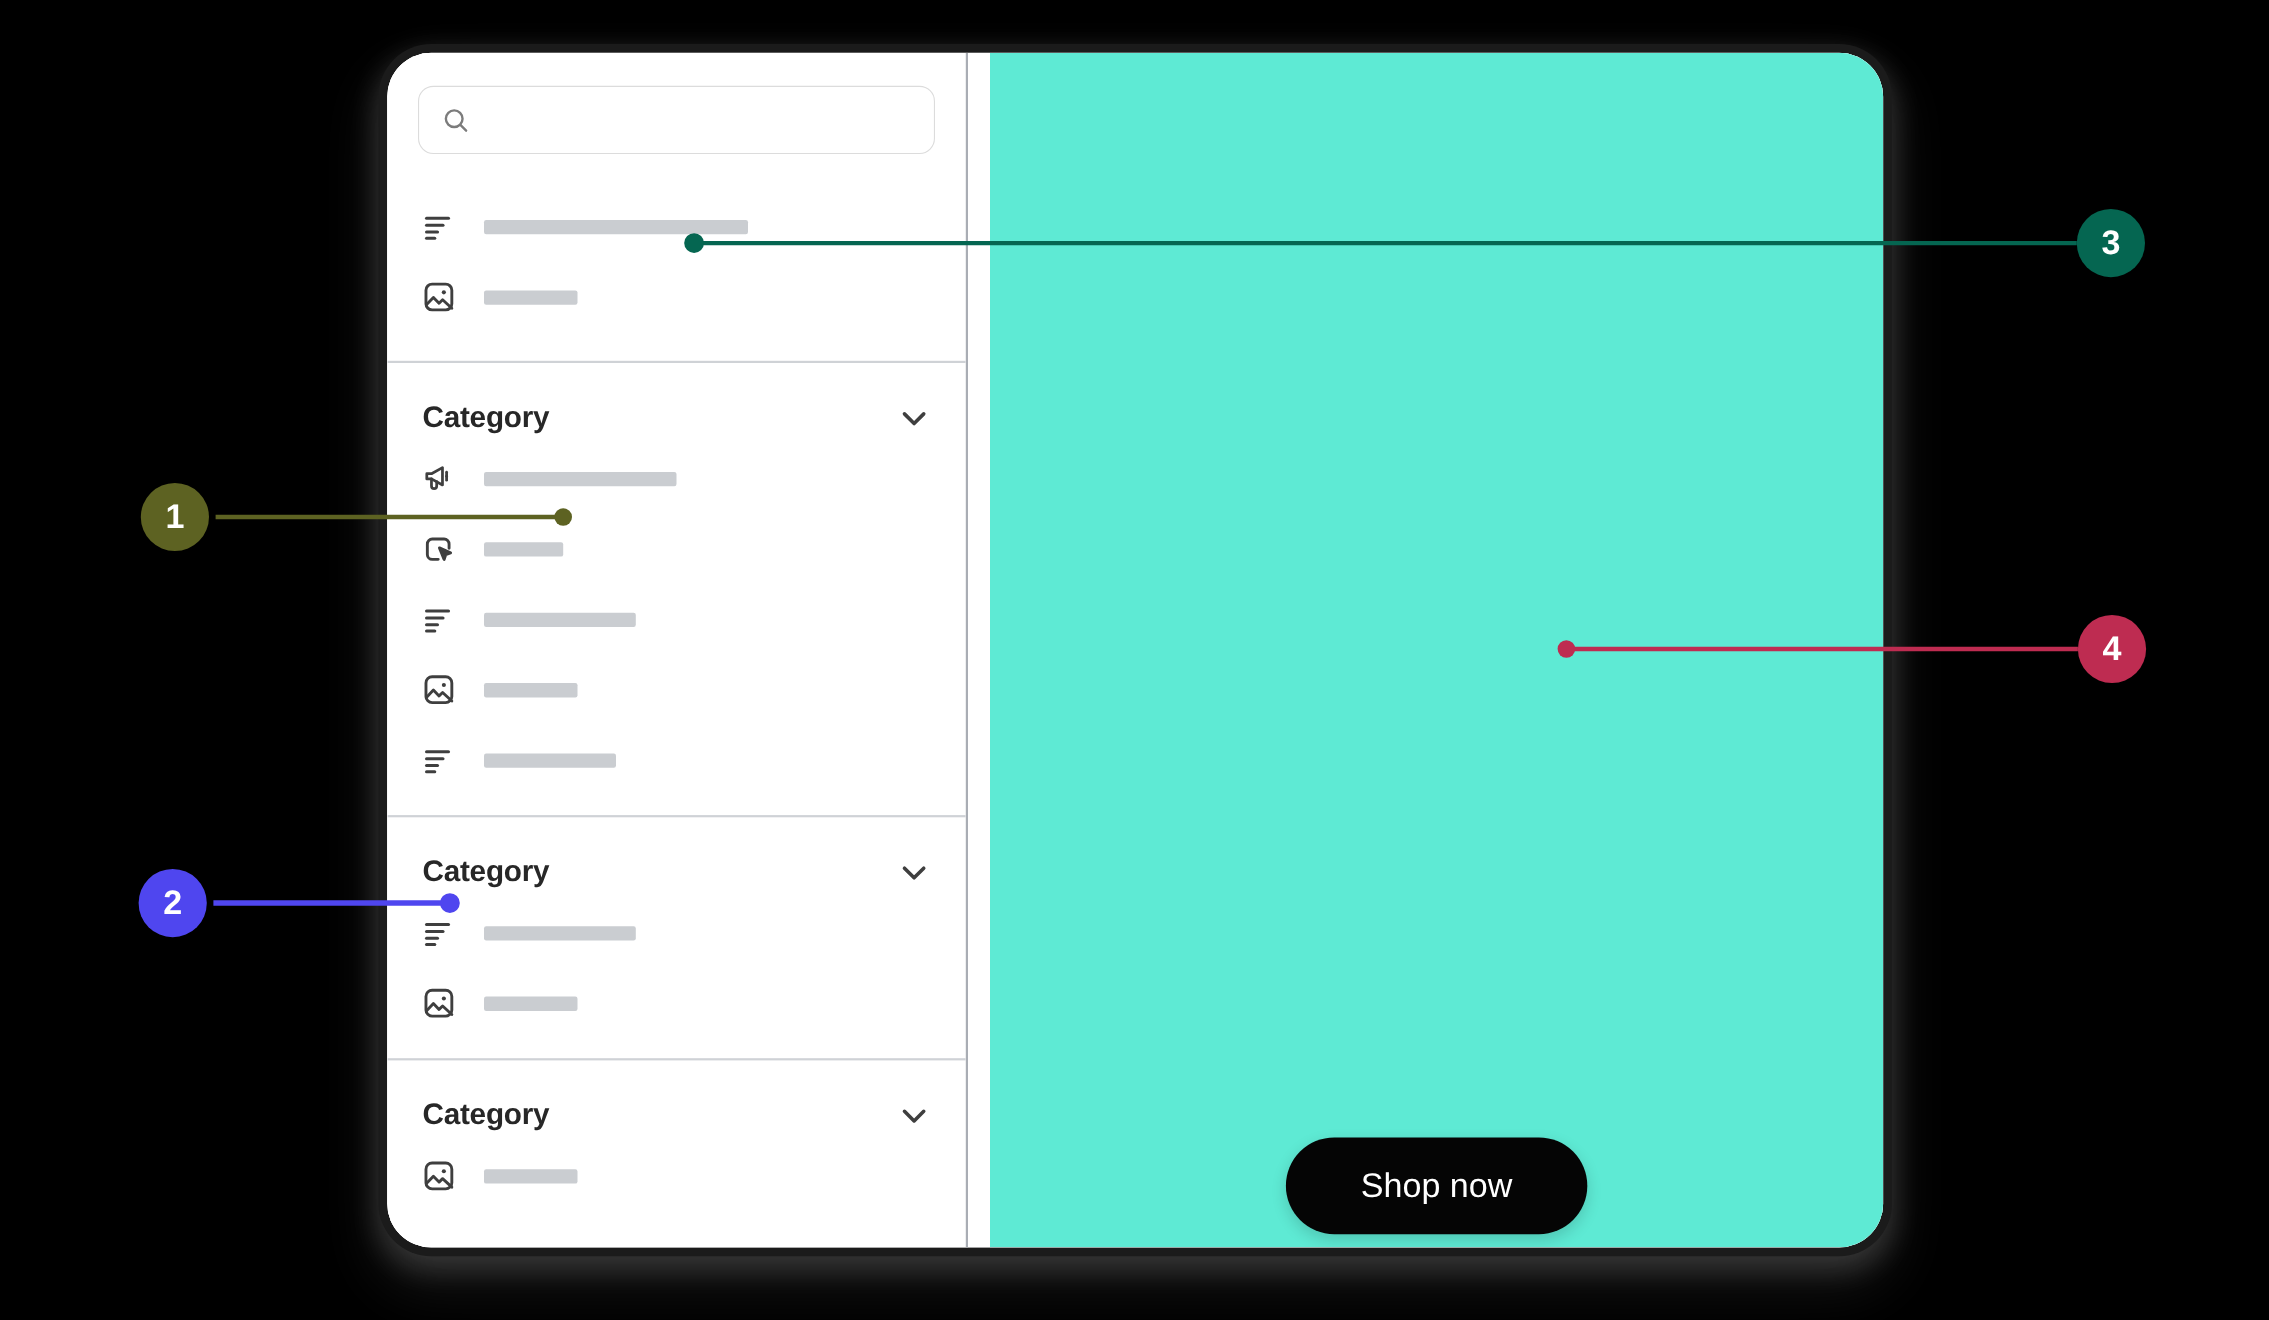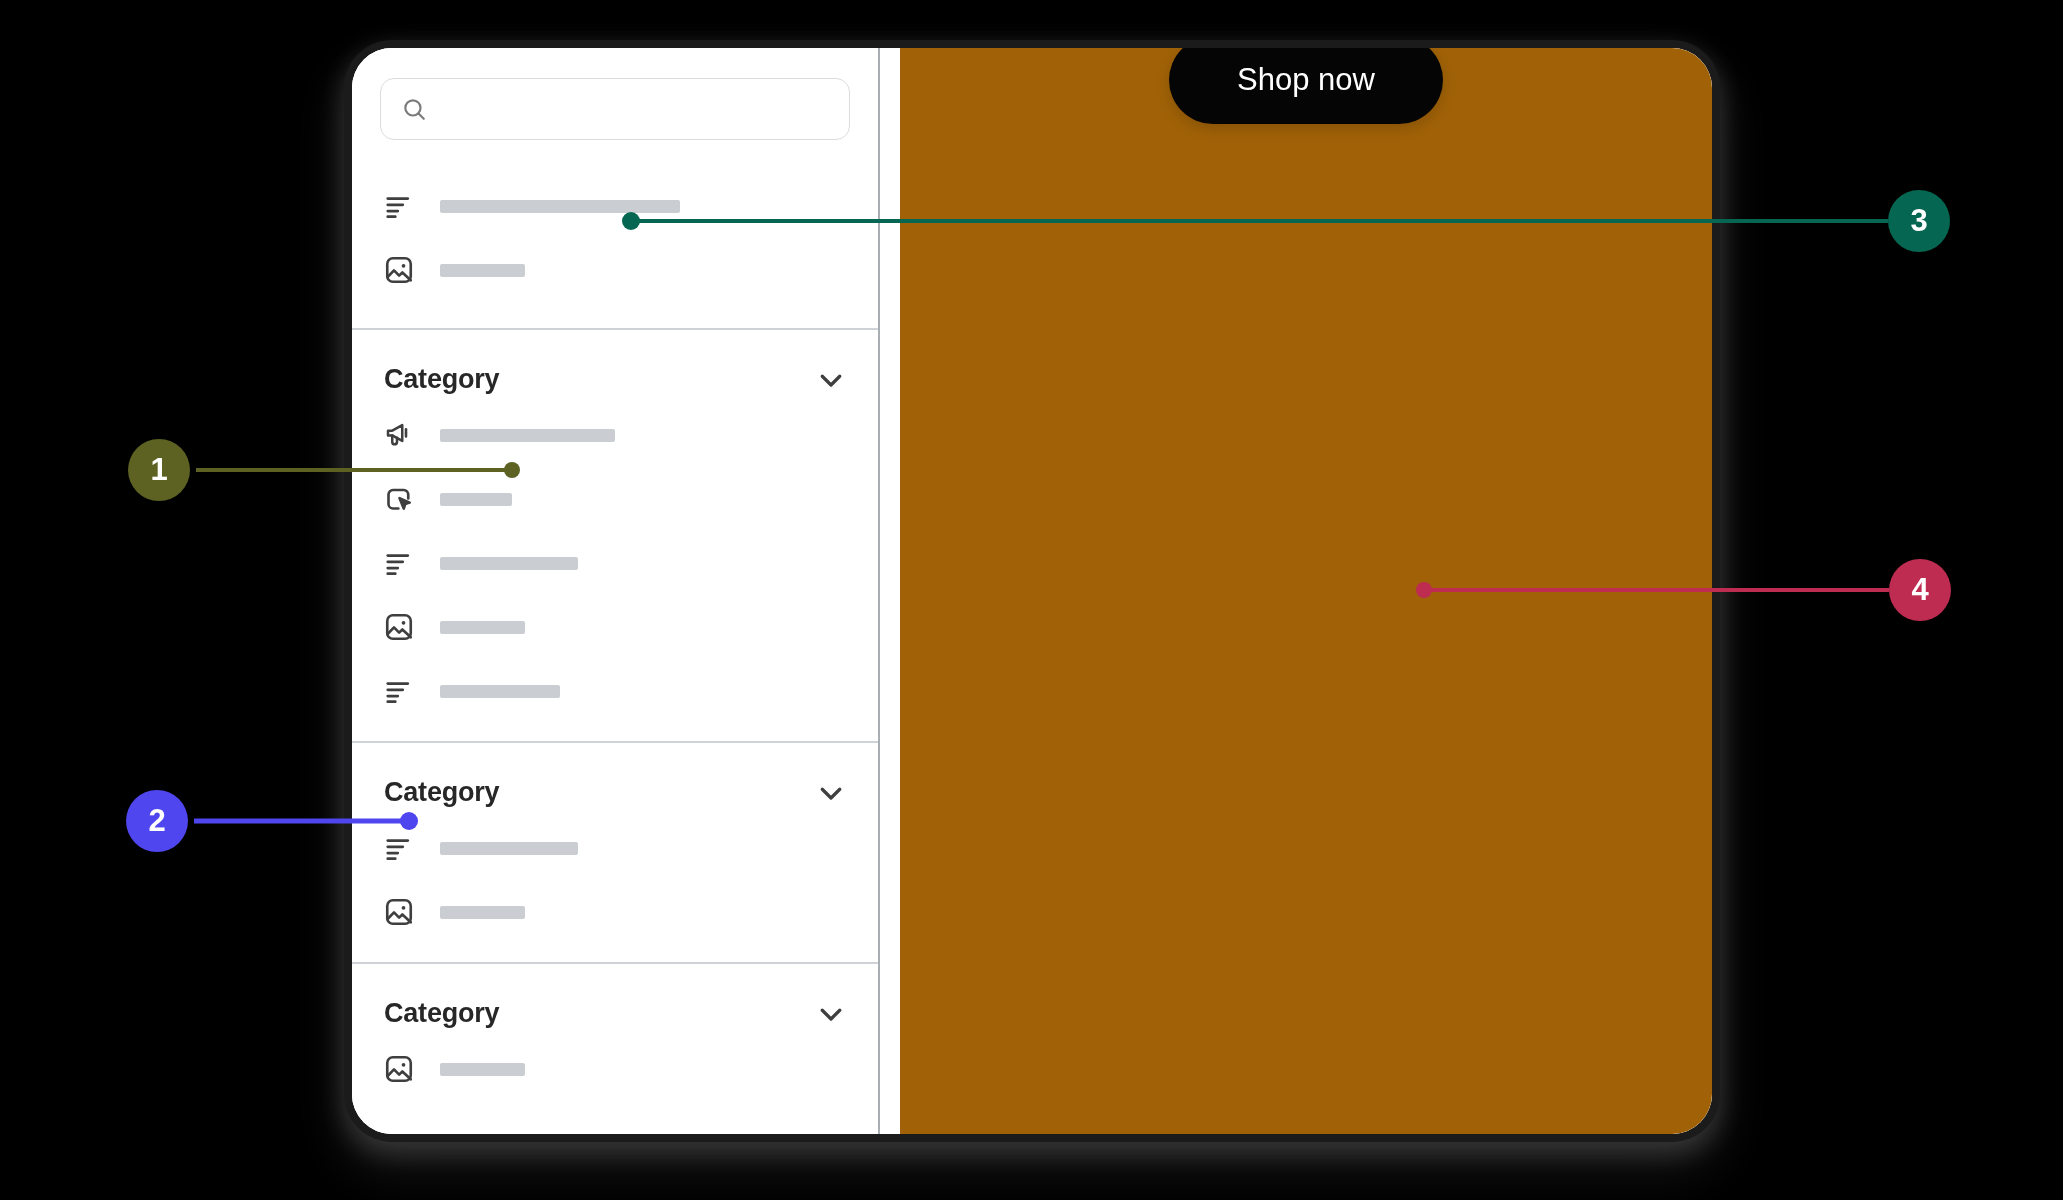--- a/index.html
+++ b/index.html
@@ -117,10 +117,10 @@
   
   .main {
     flex: 1 1 auto;
-    background: #a16207;
-    position: relative;
-    display: flex;
-    align-items: flex-start;
+    background: #5eead4;
+    position: relative;
+    display: flex;
+    align-items: flex-end;
     justify-content: center;
     margin-left: 20px;
   }

